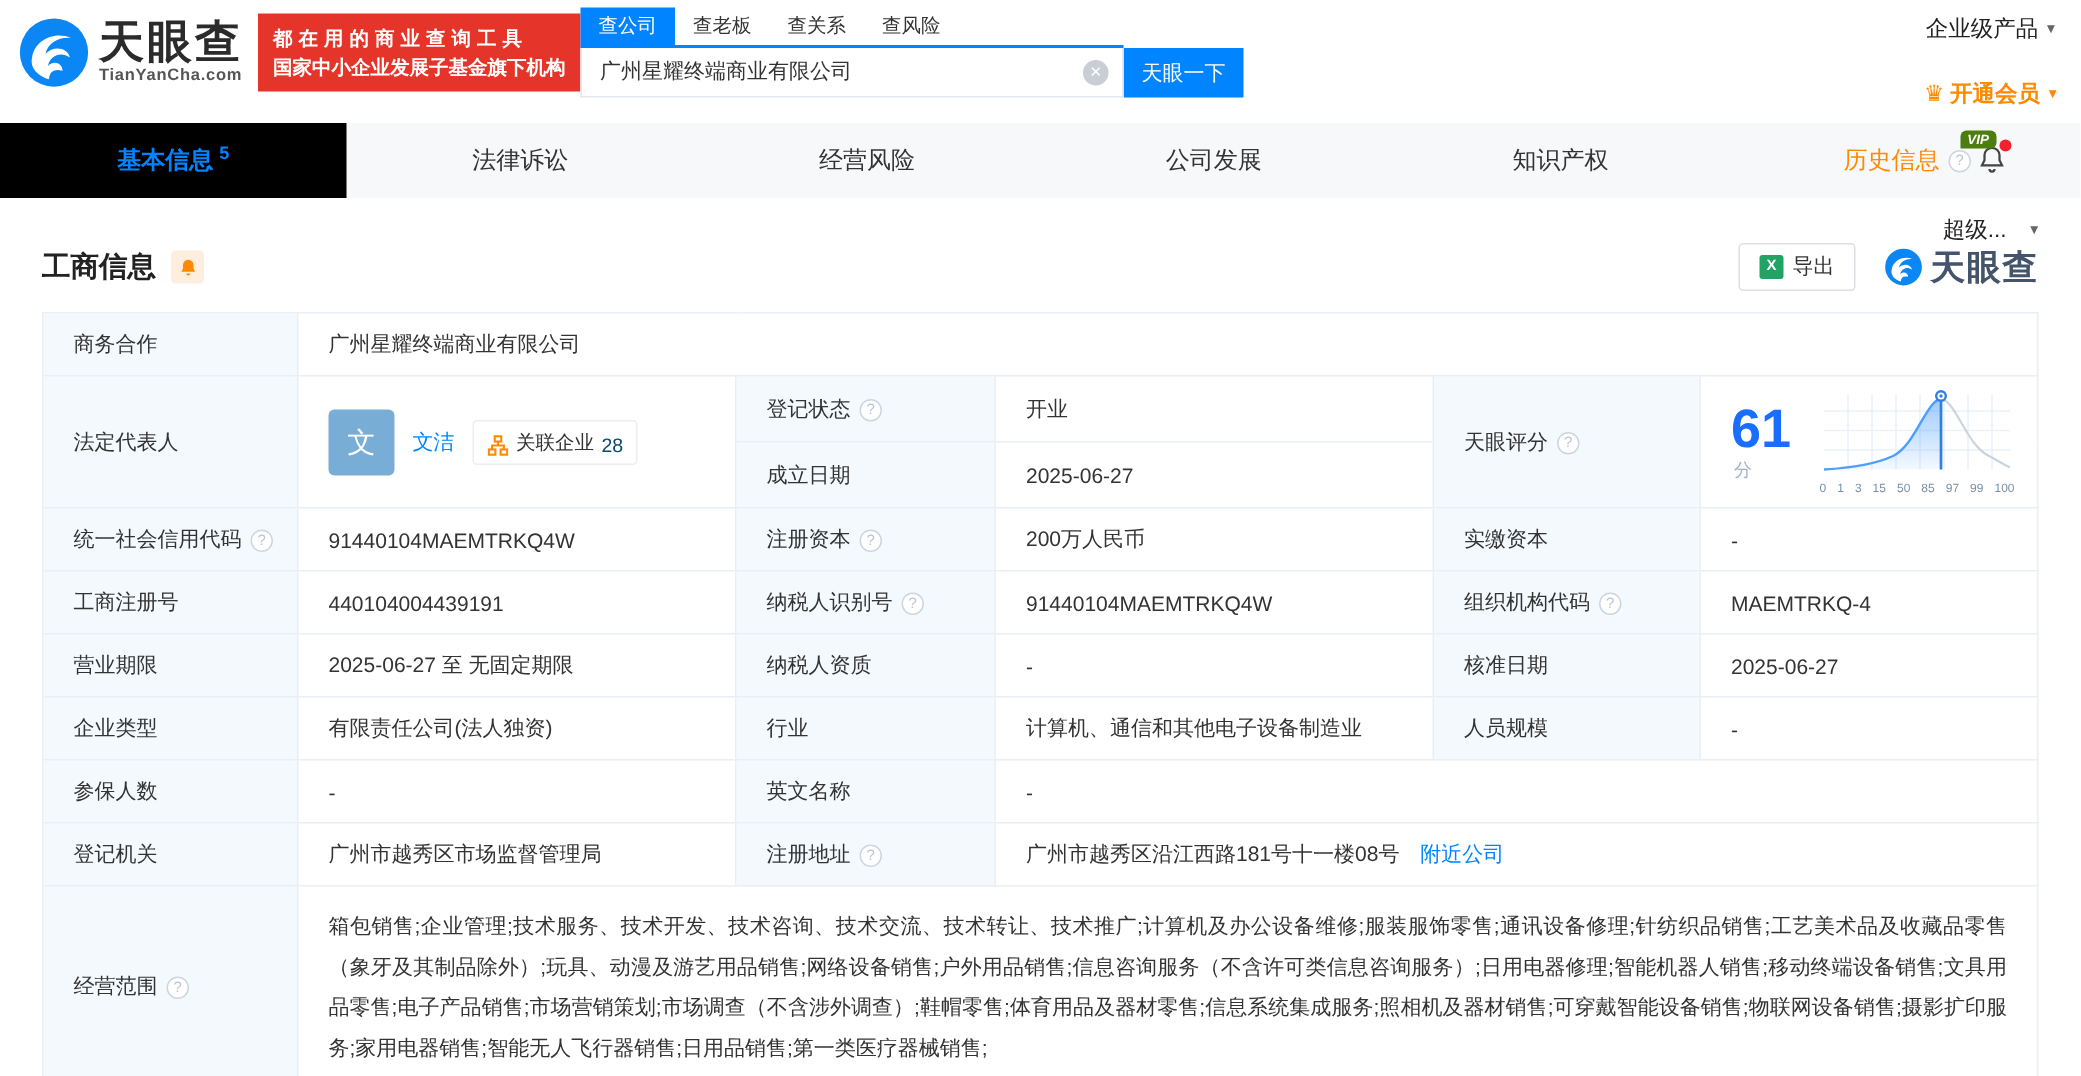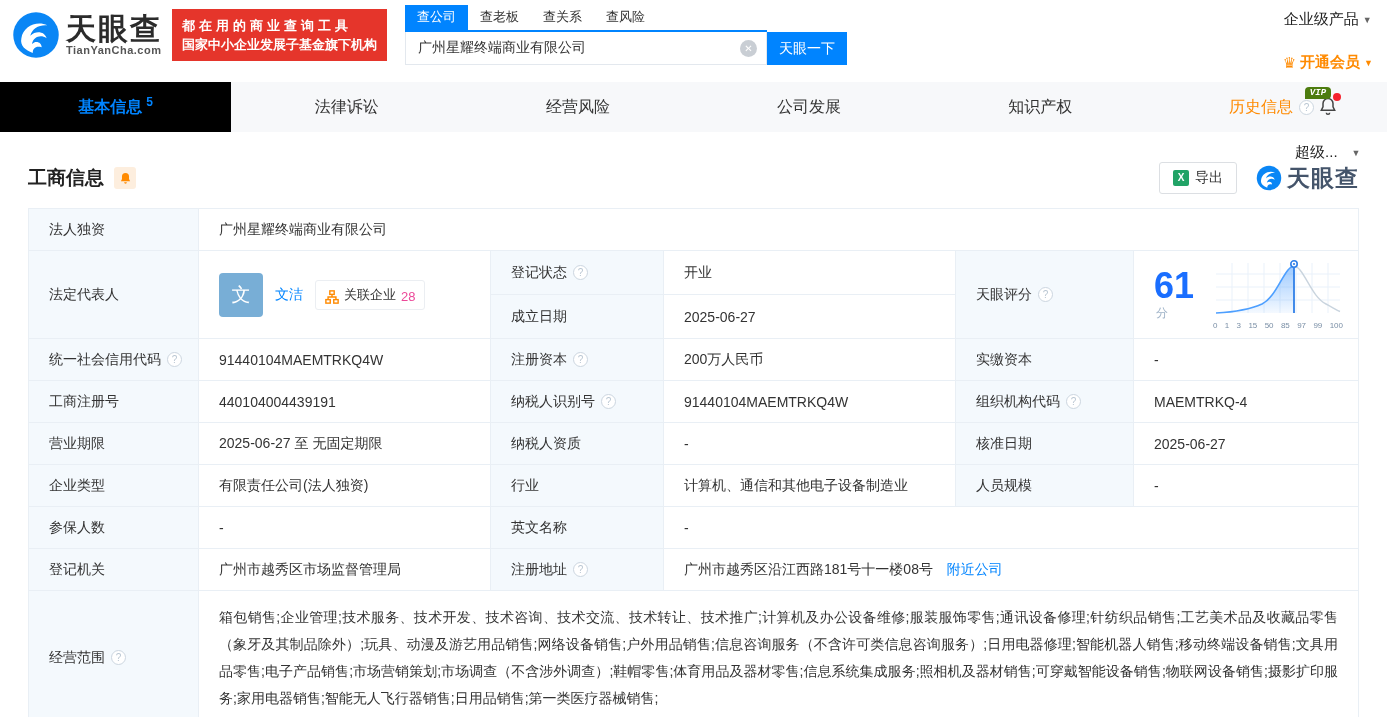--- a/index.html
+++ b/index.html
@@ -15,7 +15,7 @@
   .slogan { margin-left:10px; background:#e5352b; color:#fff; padding:7px 10px; font-size:13px; font-weight:bold; line-height:19px; }
   .slogan div:first-child { letter-spacing:4px; }
 
-  .search-block { margin-left:18px; width:444px; }
+  .search-block { width:444px; }
   .search-tabs { display:flex; align-items:flex-end; border-bottom:2px solid #0084ff; width:362px; }
   .search-tab { font-size:13px; padding:3px 12px 4px; cursor:pointer; color:#333; }
   .search-tab.active { background:#0084ff; color:#fff; }

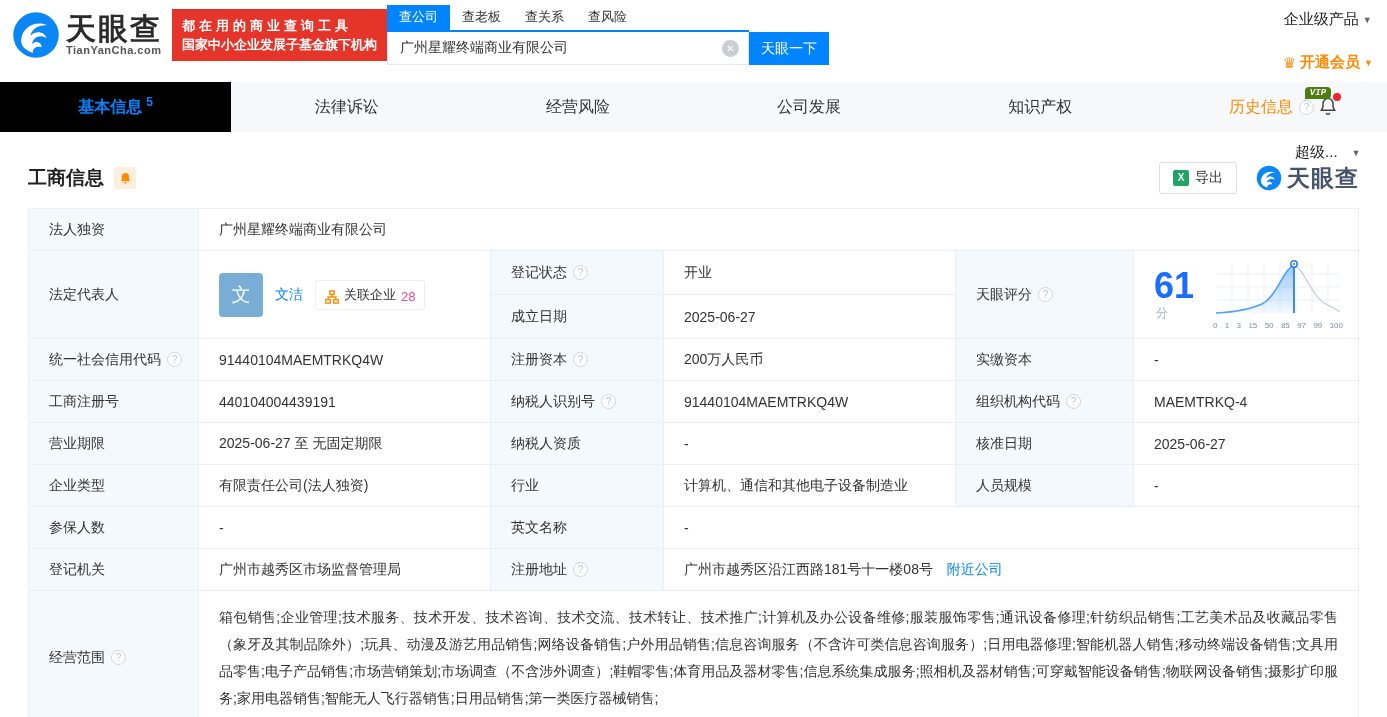--- a/index.html
+++ b/index.html
@@ -46,7 +46,7 @@
   .main-tab.active { background:#000000; color:#0084ff; font-weight:bold; }
   .tab-count { font-size:12px; margin-left:4px; margin-top:-10px; color:#0084ff; }
   .main-tab.history { color:#ff8a00; }
-  .vip-badge { position:absolute; top:5px; right:56px; background:#4d7c0f; color:#fff; font-size:9px; font-style:italic; font-weight:bold; padding:1px 5px; border-radius:4px 4px 4px 0;font-family:Liberation Mono, monospace; }
+  .vip-badge { position:absolute; top:5px; right:56px; background:#4d7c0f; color:#fff; font-size:9px; font-style:italic; font-weight:bold; padding:1px 5px; border-radius:4px 4px 4px 0; }
   .help-icon { display:inline-block; width:15px; height:15px; border:1px solid #ccd6e0; border-radius:50%; color:#b9c6d2; font-size:10px; line-height:14px; text-align:center; margin-left:6px; vertical-align:1px; cursor:pointer; background:#fff; }
   .help-icon::after { content:"?"; }
 

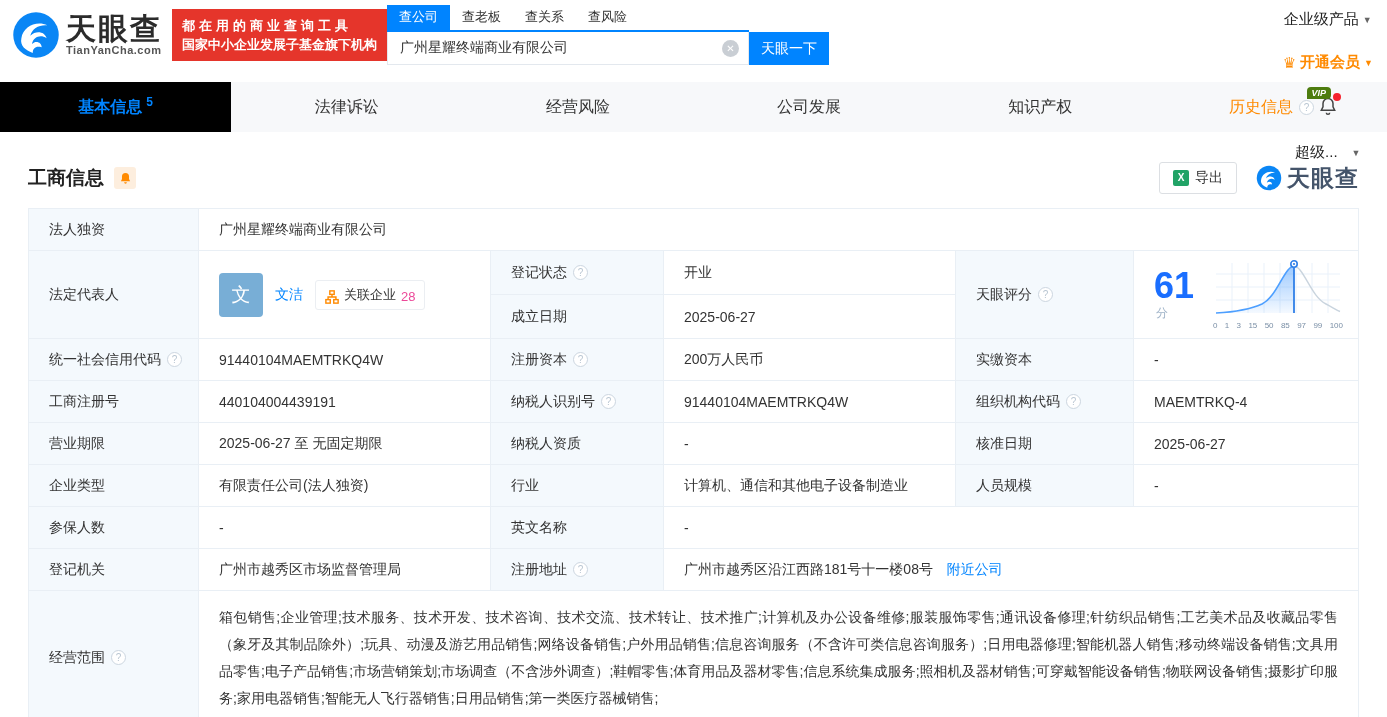--- a/index.html
+++ b/index.html
@@ -205,7 +205,7 @@
 
     <tbody>
         <tr>
-      <td class="lbl">法人独资</td>
+      <td class="lbl">商务合作</td>
       <td colspan="5">广州星耀终端商业有限公司</td>
     </tr>
 

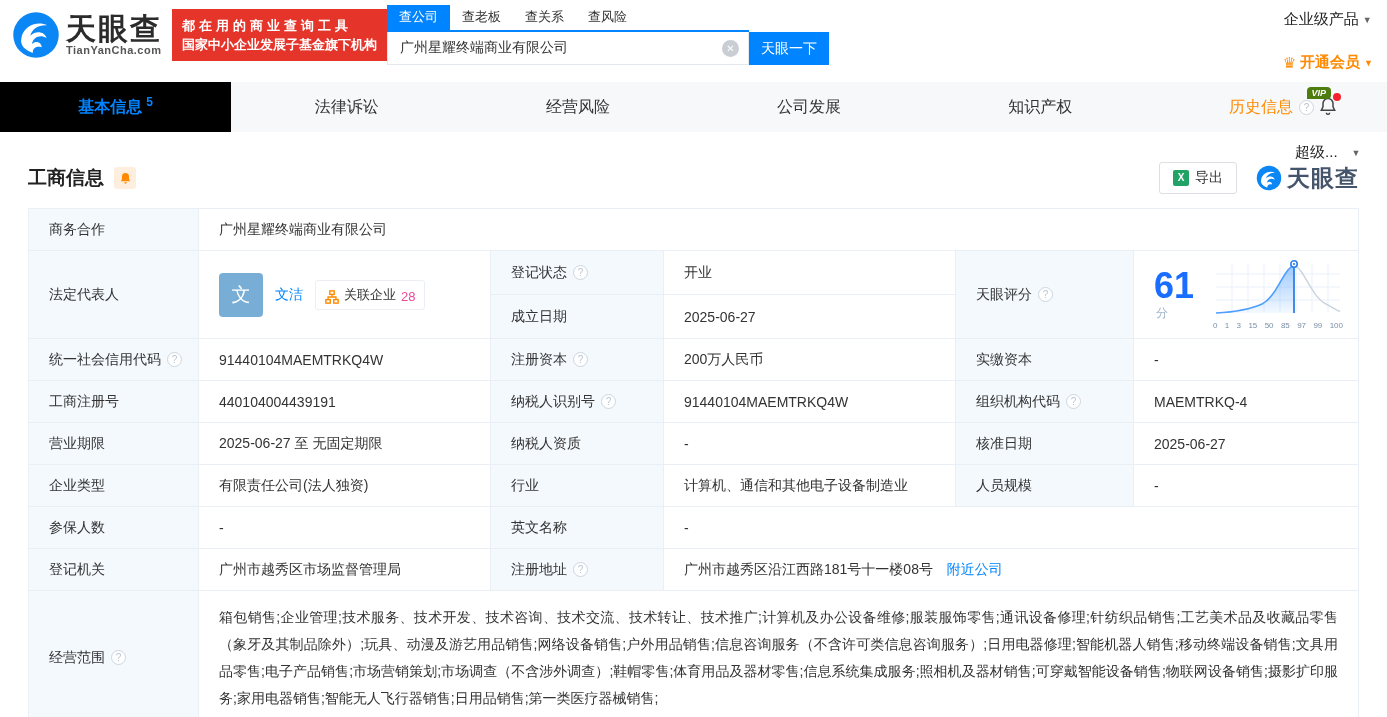--- a/index.html
+++ b/index.html
@@ -72,7 +72,7 @@
   .rep-cell { display:flex; align-items:center; gap:12px; }
   .avatar { width:44px; height:44px; background:#78aed6; border-radius:4px; color:#fff; font-size:19px; display:flex; align-items:center; justify-content:center; cursor:pointer; }
   .rel-badge { display:flex; align-items:flex-end; gap:5px; border:1px solid #ebeef2; border-radius:3px; padding:5px 9px; font-size:13px; cursor:pointer; background:#fff; }
-  .rel-count { color:#ec4899; }
+  .rel-count { color:#0c4a6e; }
   .org-icon { width:14px; height:14px; }
   .score-cell { display:flex; align-items:center; gap:10px; padding:2px 0; }
   .score-num { font-size:36px; font-weight:bold; color:#1a6eff; line-height:1; }

